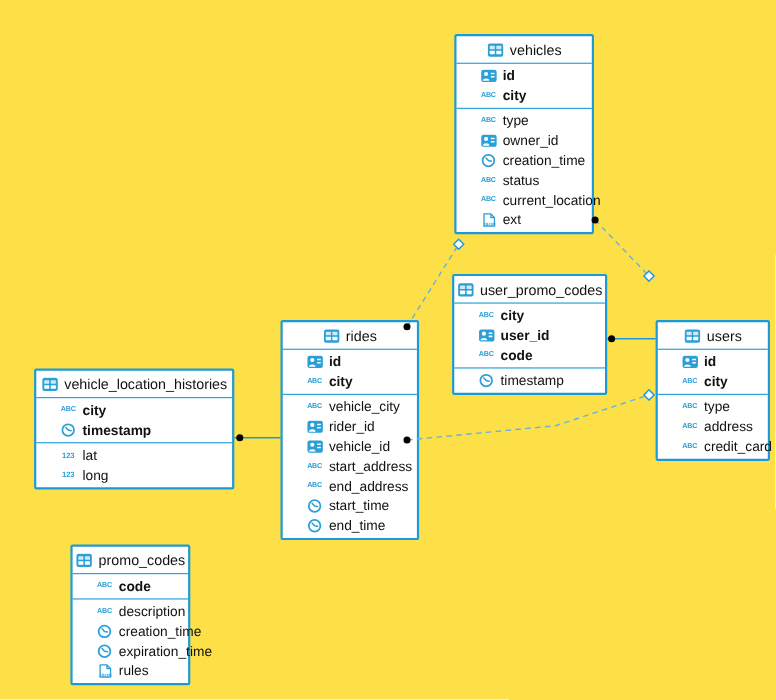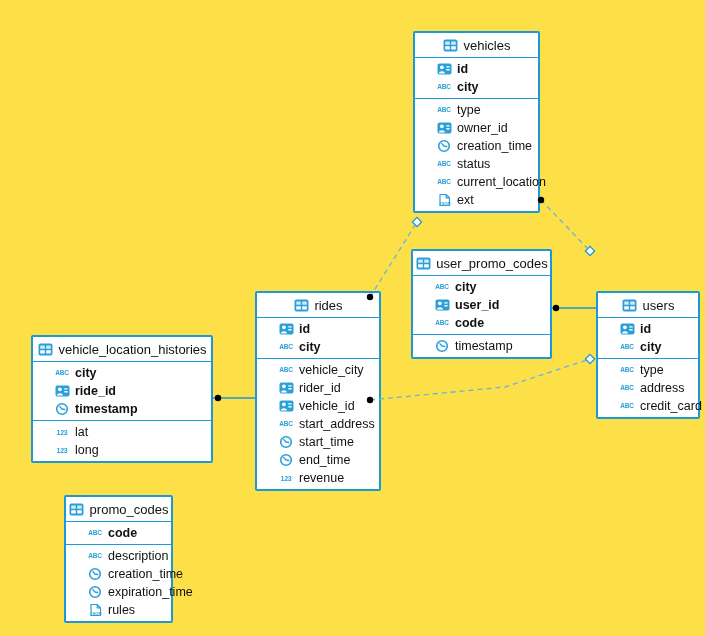--- a/index.html
+++ b/index.html
@@ -377,18 +377,6 @@
         </div>
         <div class="t-row bold">
           <span class="icon">
-            <svg width="15" height="12" viewBox="0 0 15 12">
-              <rect x="0.5" y="0.5" width="14" height="11" rx="2" fill="#2b9fd8"></rect>
-              <circle cx="4.9" cy="4.3" r="1.9" fill="#fff"></circle>
-              <path d="M1.9 10.4 C1.9 7.6 7.9 7.6 7.9 10.4 Z" fill="#fff"></path>
-              <rect x="9.2" y="3.2" width="3.5" height="1.4" rx="0.4" fill="#fff"></rect>
-              <rect x="9.2" y="6.1" width="3.5" height="1.4" rx="0.4" fill="#fff"></rect>
-            </svg>
-          </span>
-          <span class="lab">ride_id</span>
-        </div>
-        <div class="t-row bold">
-          <span class="icon">
             <svg width="14" height="14" viewBox="0 0 14 14">
               <circle cx="7" cy="7" r="5.3" fill="none" stroke="#2b9fd8" stroke-width="1.6"></circle>
               <path d="M7 7 L4.8 4.6 M7 7 L9.7 7.5" stroke="#2b9fd8" stroke-width="1.4" stroke-linecap="round" fill="none"></path>

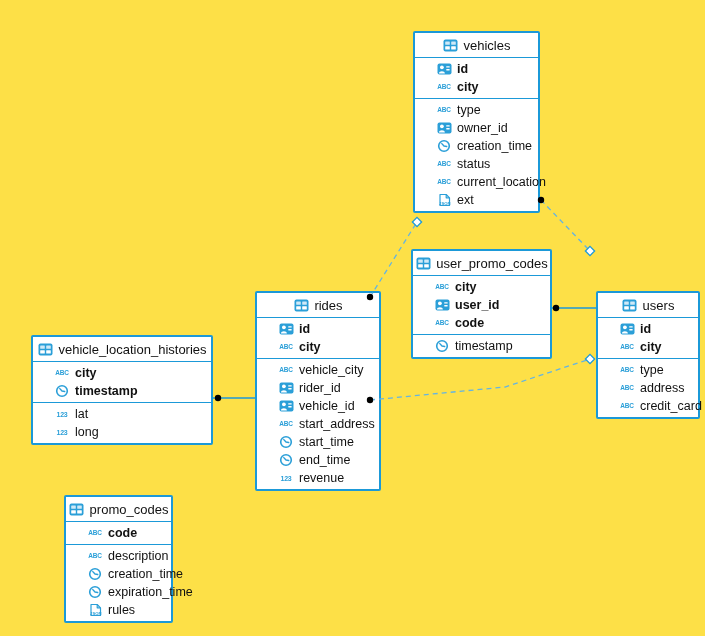--- a/index.html
+++ b/index.html
@@ -331,6 +331,12 @@
         </div>
         <div class="t-row">
           <span class="icon">
+            <span class="glyph-icon">ABC</span>
+          </span>
+          <span class="lab">end_address</span>
+        </div>
+        <div class="t-row">
+          <span class="icon">
             <svg width="14" height="14" viewBox="0 0 14 14">
               <circle cx="7" cy="7" r="5.3" fill="none" stroke="#2b9fd8" stroke-width="1.6"></circle>
               <path d="M7 7 L4.8 4.6 M7 7 L9.7 7.5" stroke="#2b9fd8" stroke-width="1.4" stroke-linecap="round" fill="none"></path>

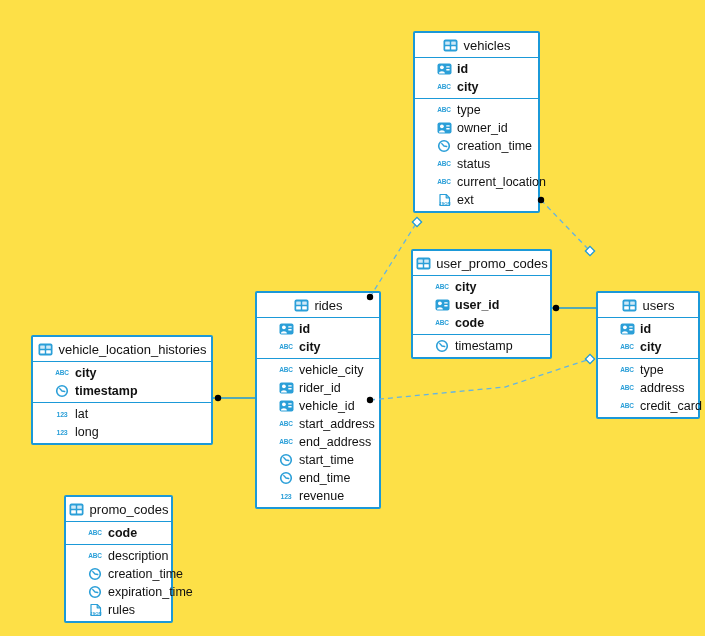--- a/index.html
+++ b/index.html
@@ -353,12 +353,6 @@
           </span>
           <span class="lab">end_time</span>
         </div>
-        <div class="t-row">
-          <span class="icon">
-            <span class="glyph-icon num">123</span>
-          </span>
-          <span class="lab">revenue</span>
-        </div>
       </div>
     </div>
     <div class="table-card" style="left: 31px; top: 335px; width: 182px;">

